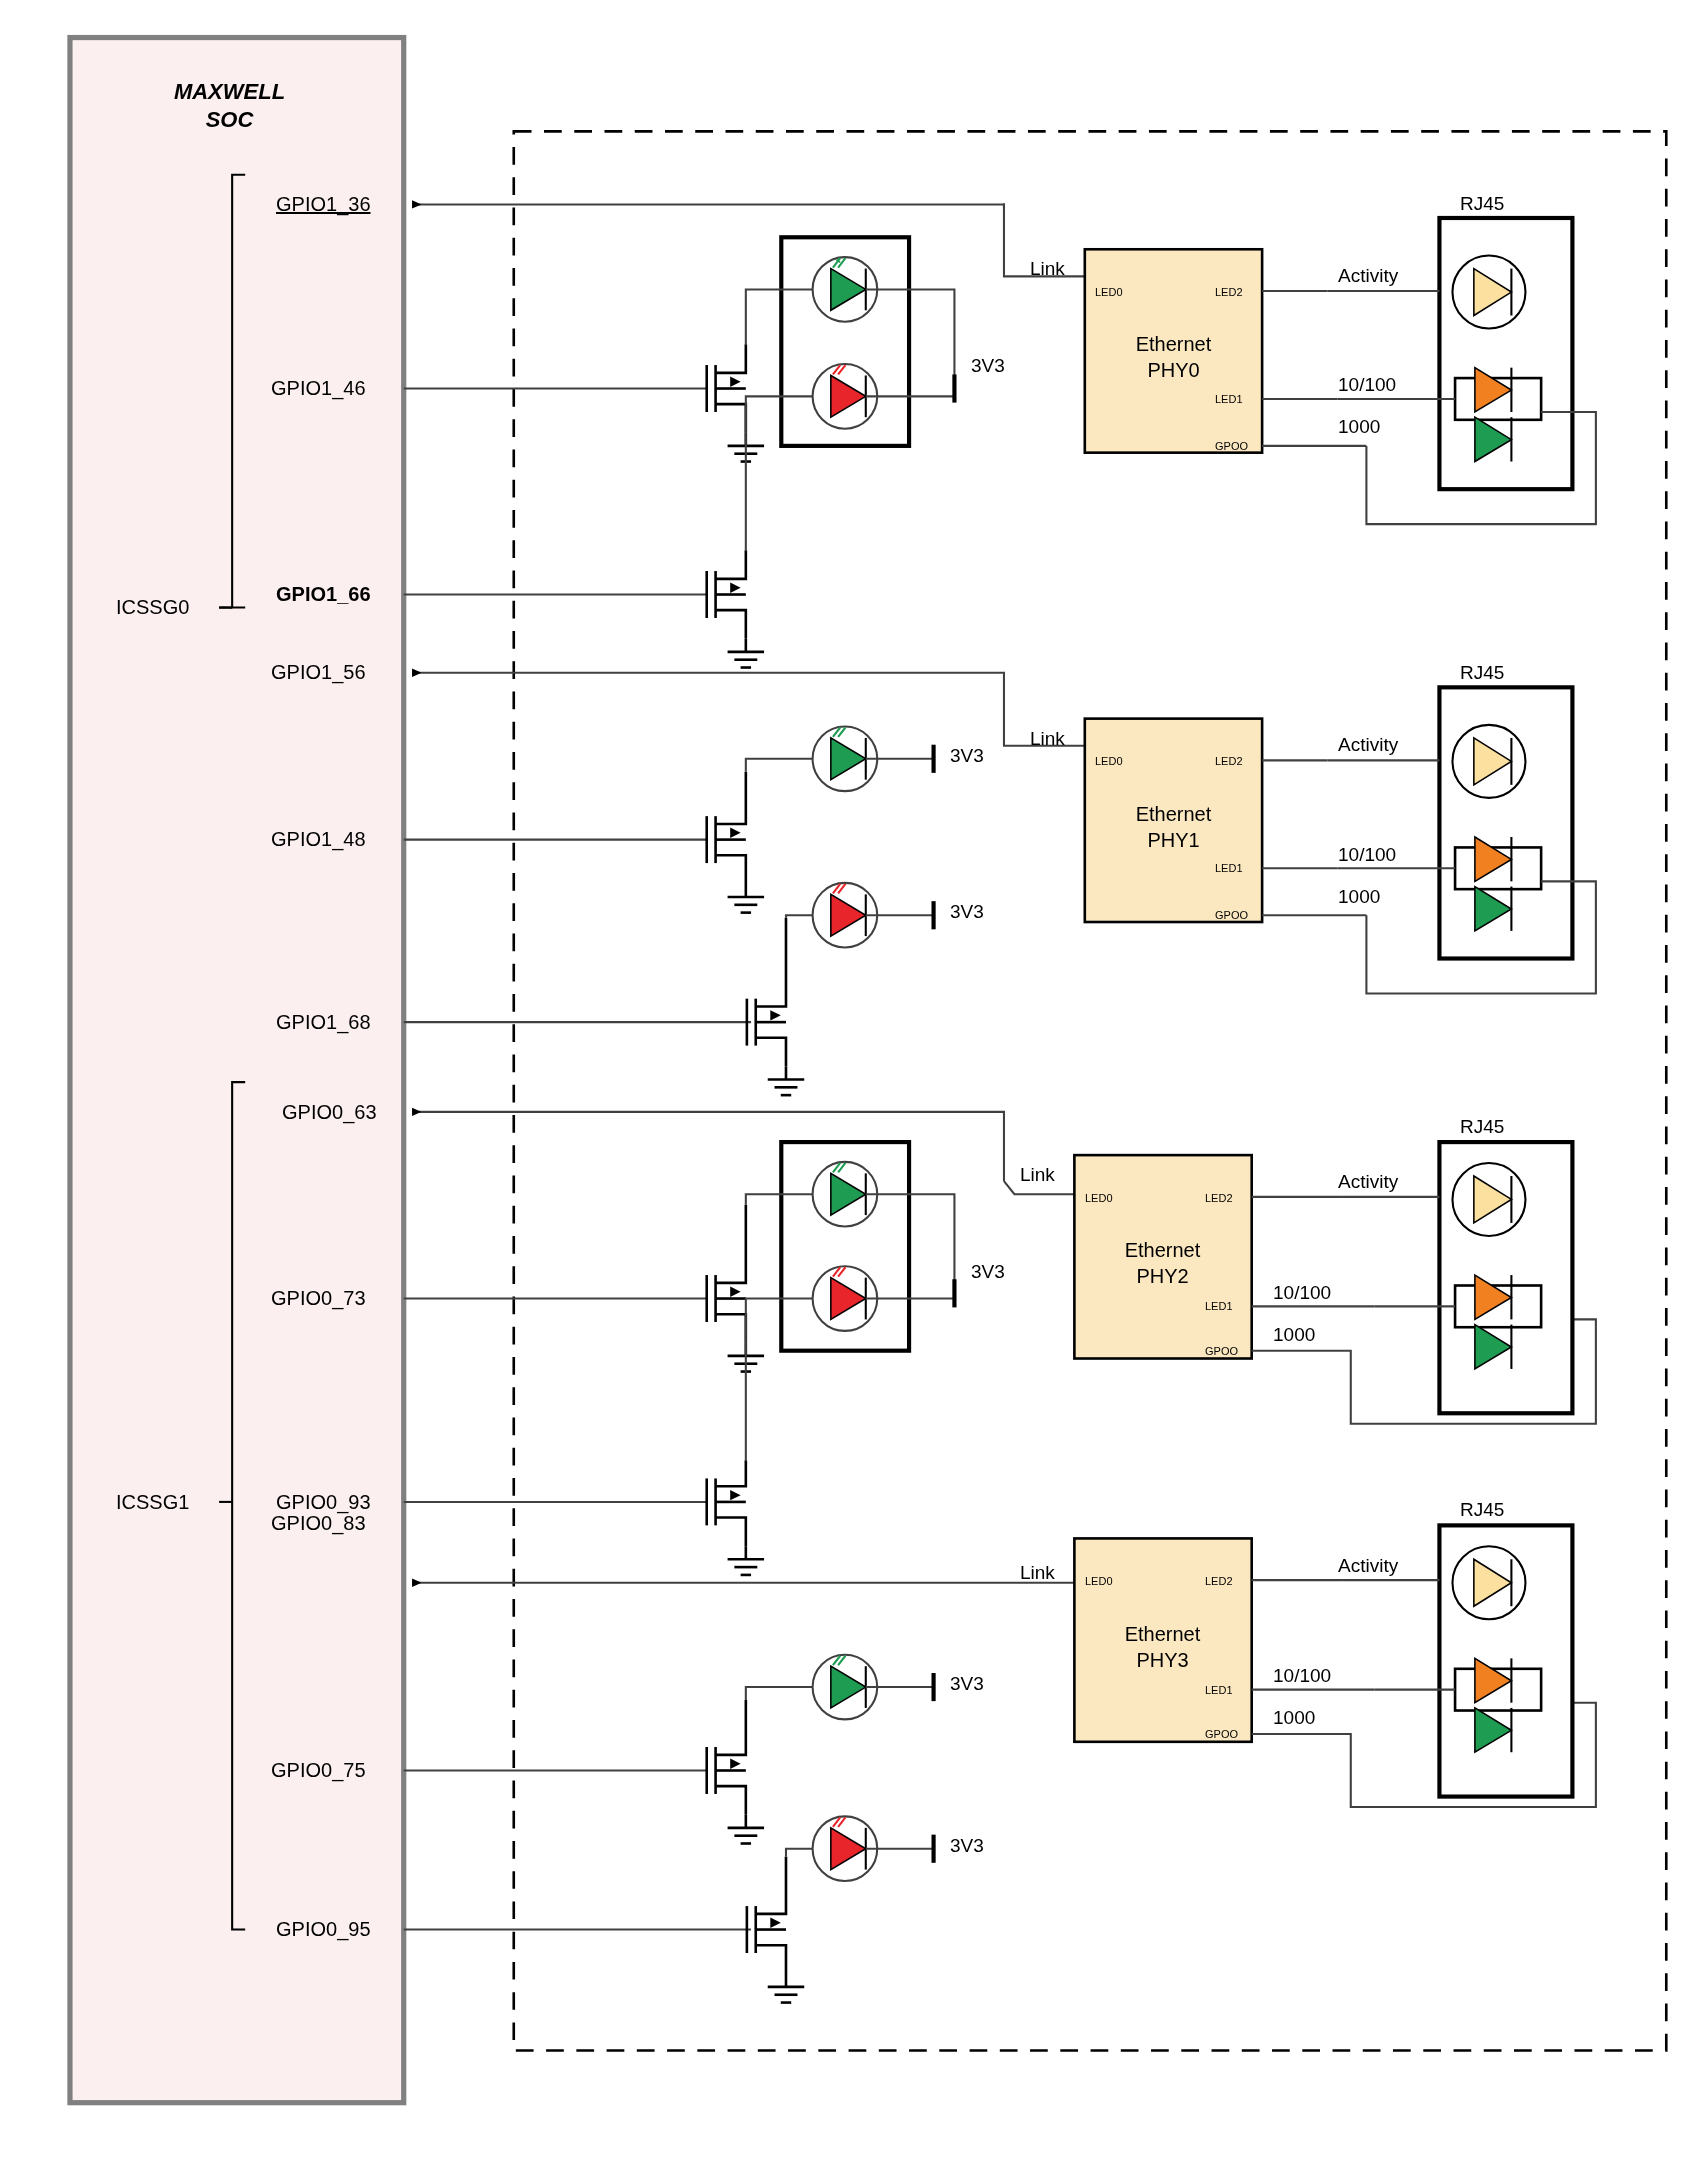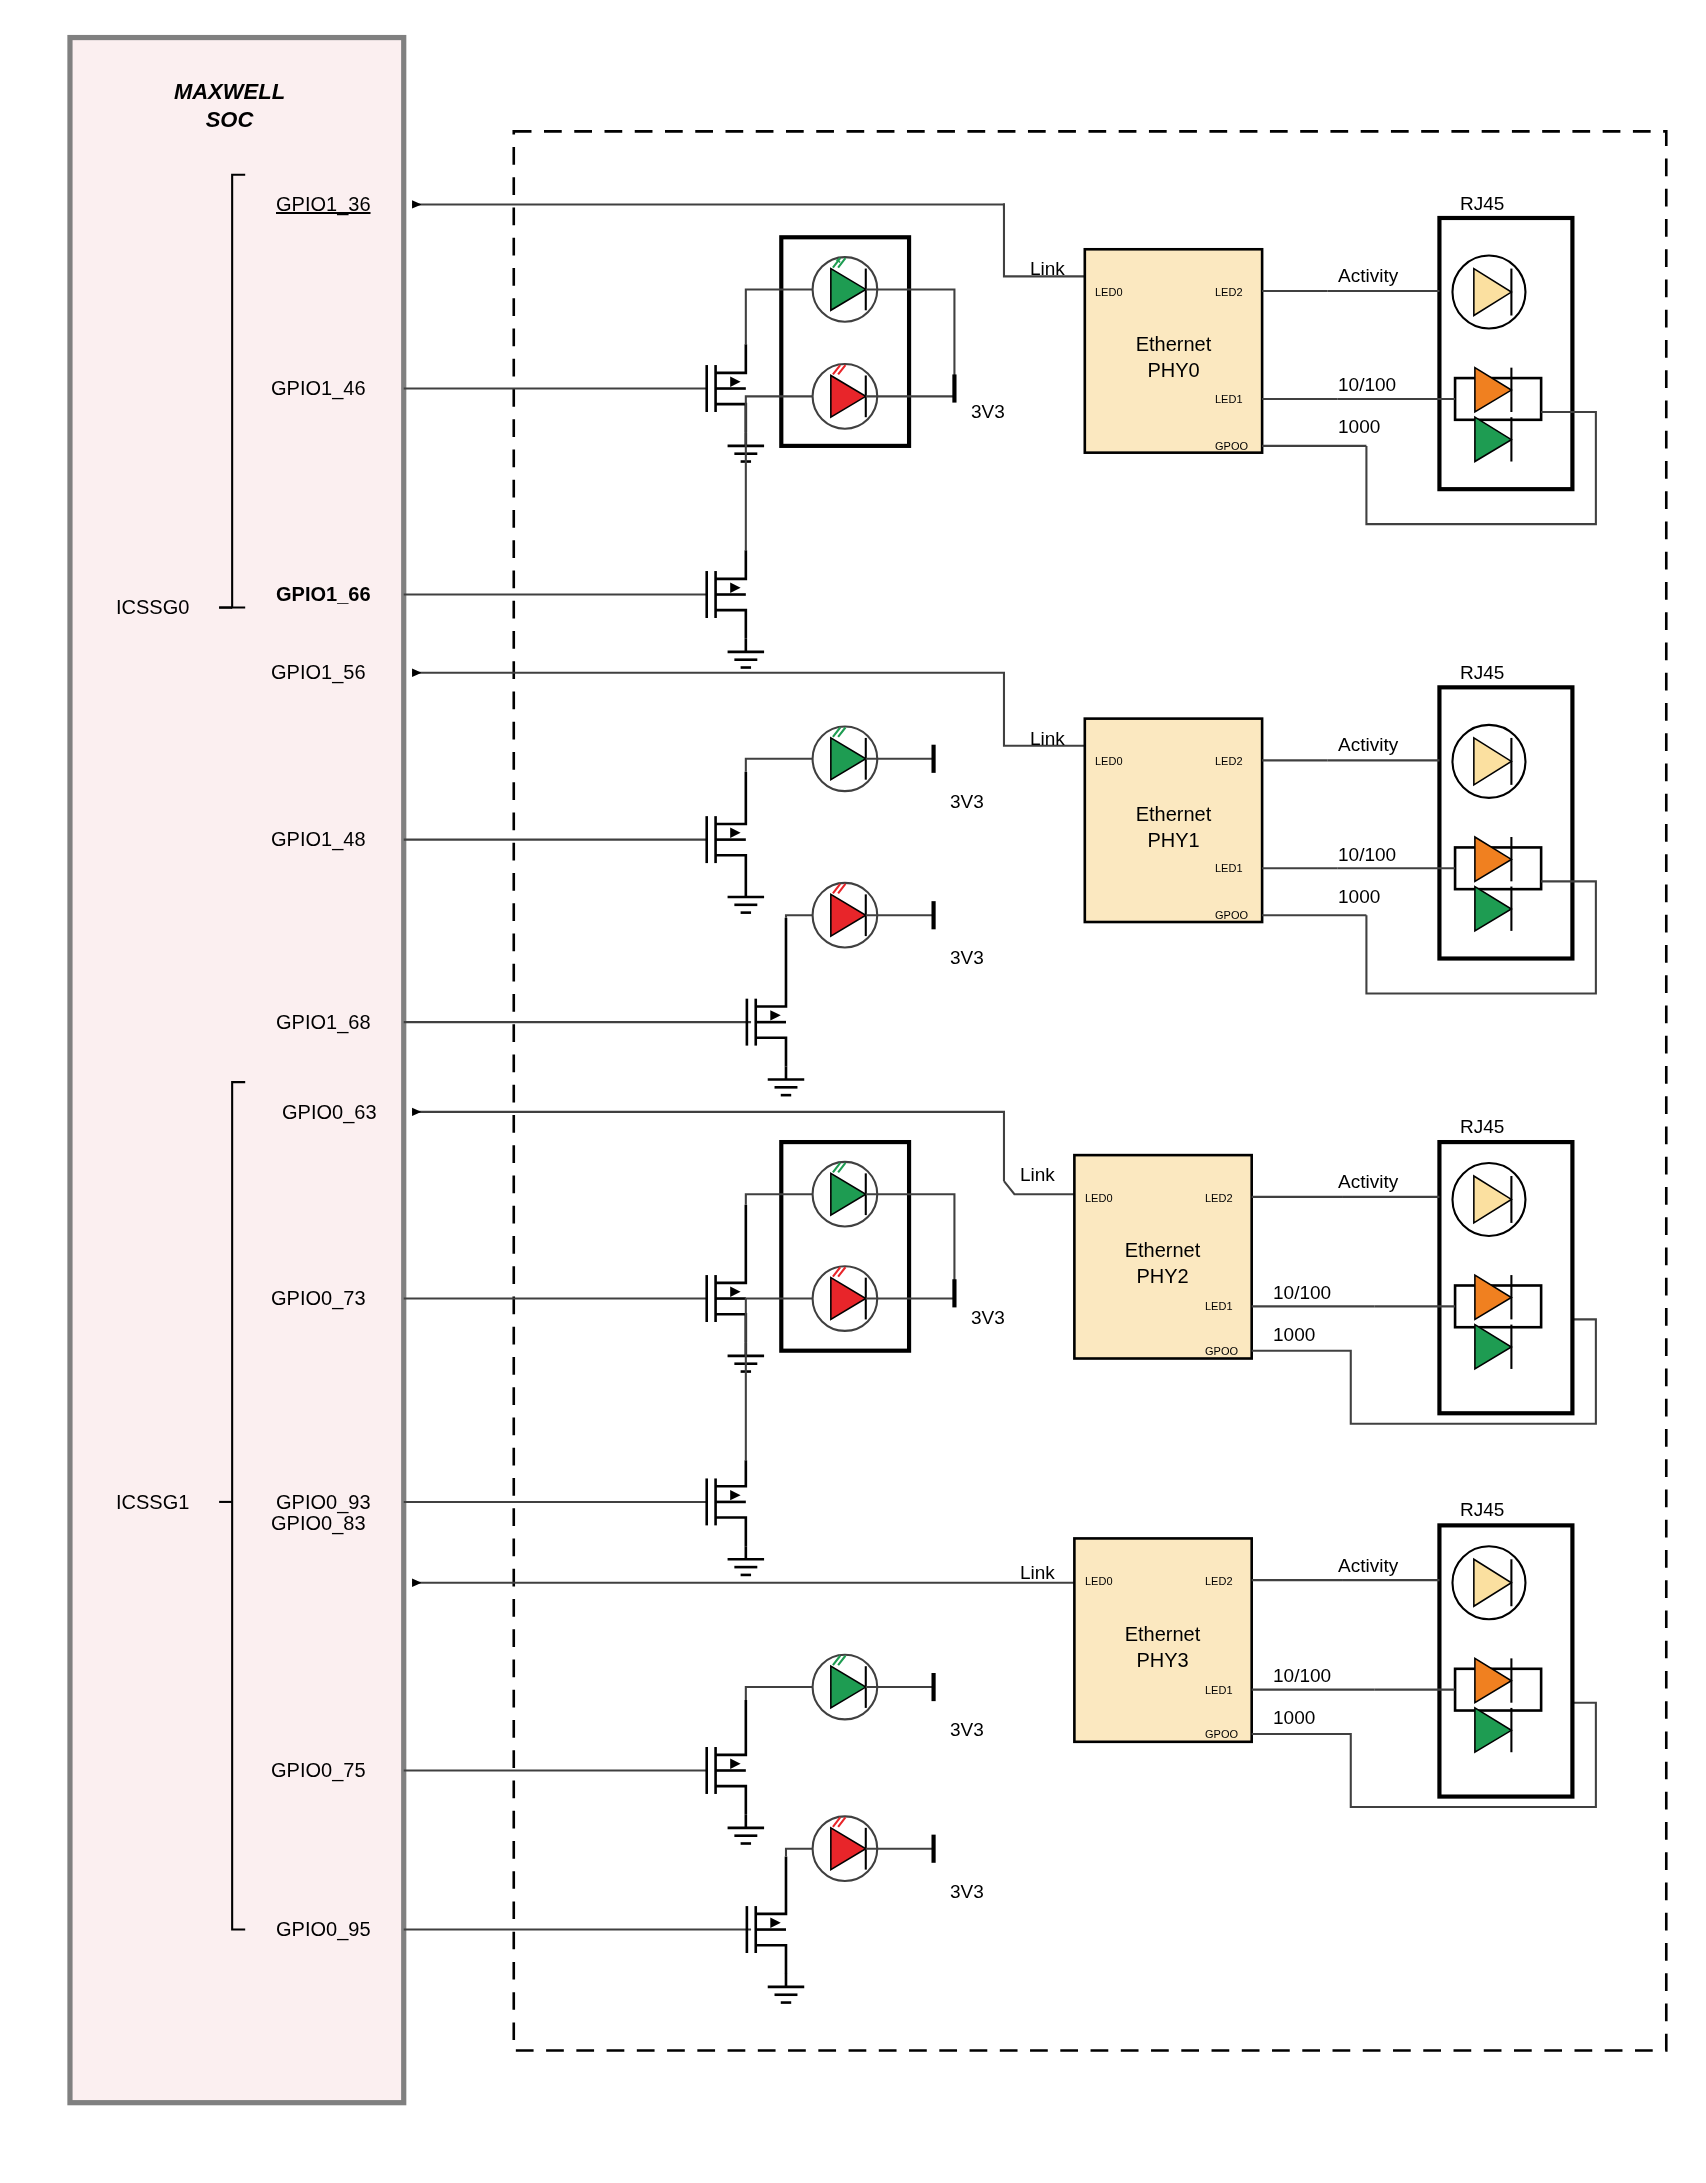--- a/index.html
+++ b/index.html
@@ -58,7 +58,6 @@
   }
   .v33 {
     font-size: 19px;
-    margin-top: 46px;
   }
 </style>
 </head>

